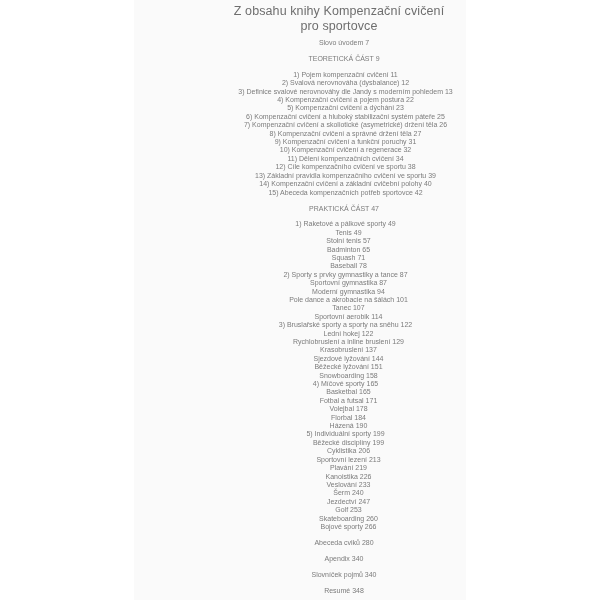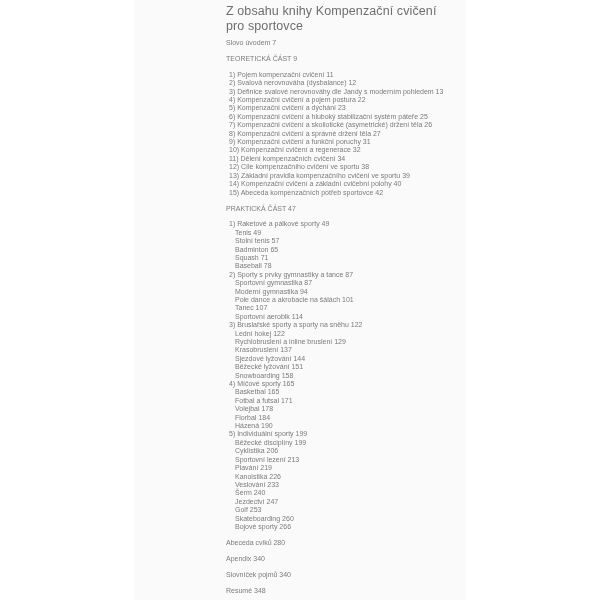--- a/index.html
+++ b/index.html
@@ -13,6 +13,7 @@
   .panel {
     position: absolute; left: 134px; top: 0; width: 332px; height: 600px;
     background: #fafafa;
+    text-align: center;
   }
   .column {
     position: absolute; left: 92px; top: 0; width: 236px;

